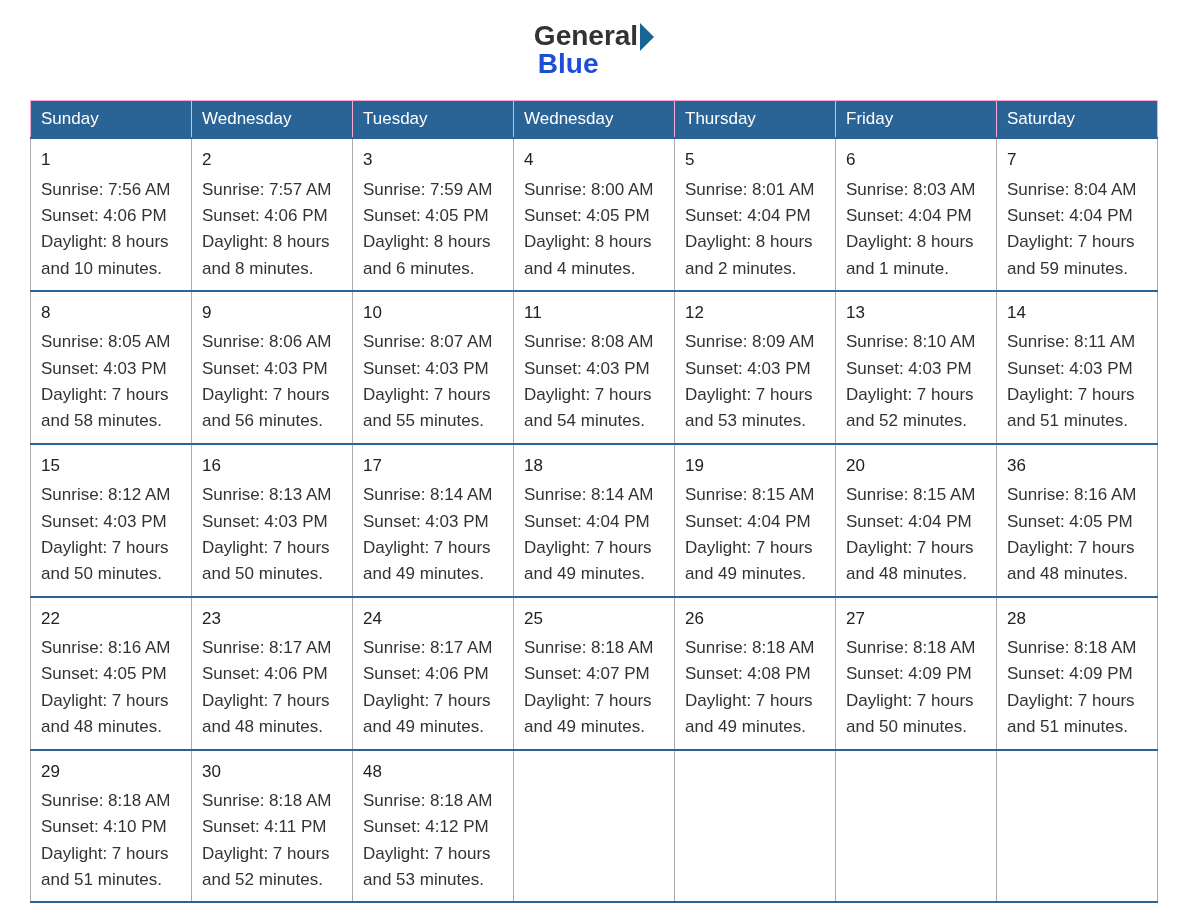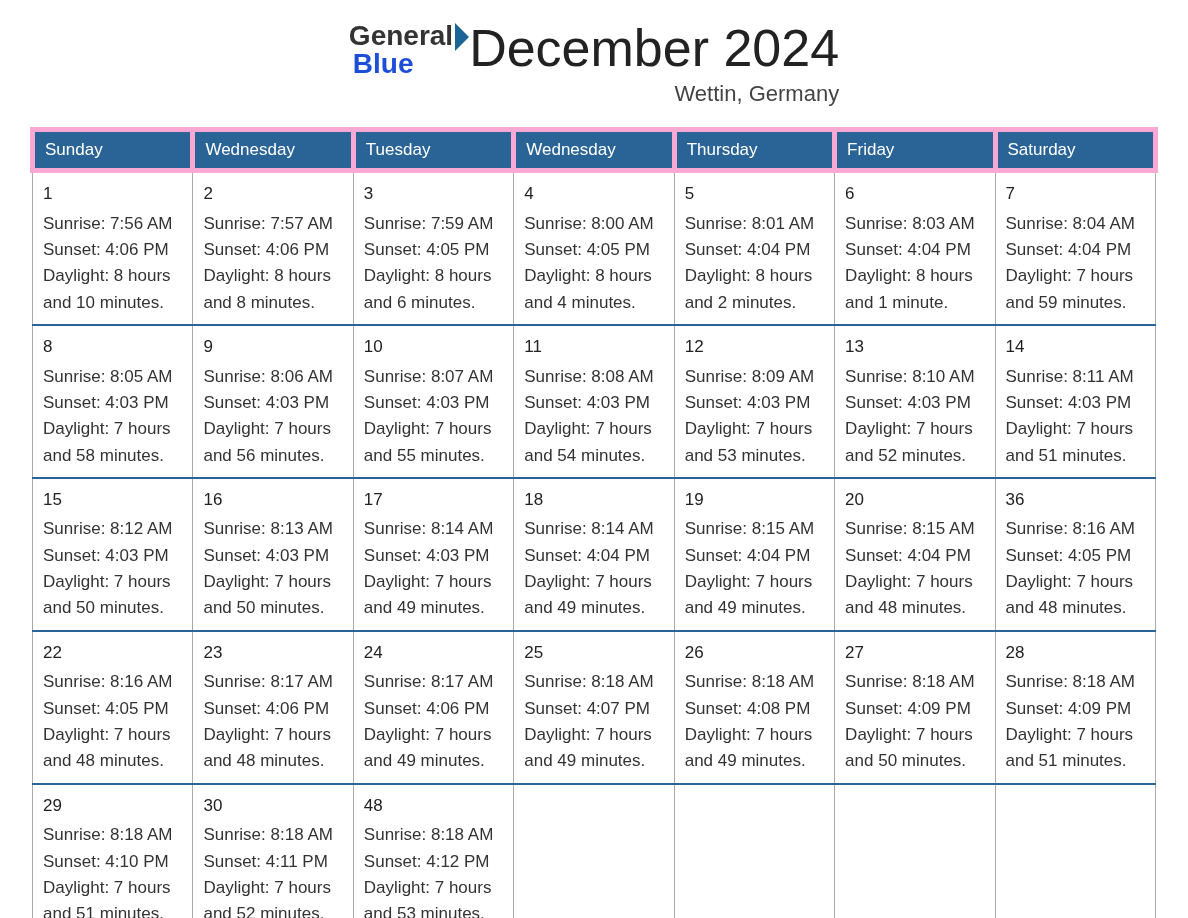--- a/index.html
+++ b/index.html
@@ -115,10 +115,6 @@
       <div class="logo-arrow"></div>
     </div>
     <span class="logo-blue">Blue</span>
-  </div>
-  <div class="title-section">
-    <div class="month-title">December 2024</div>
-    <div class="location">Wettin, Germany</div>
   </div>
 </div>
 

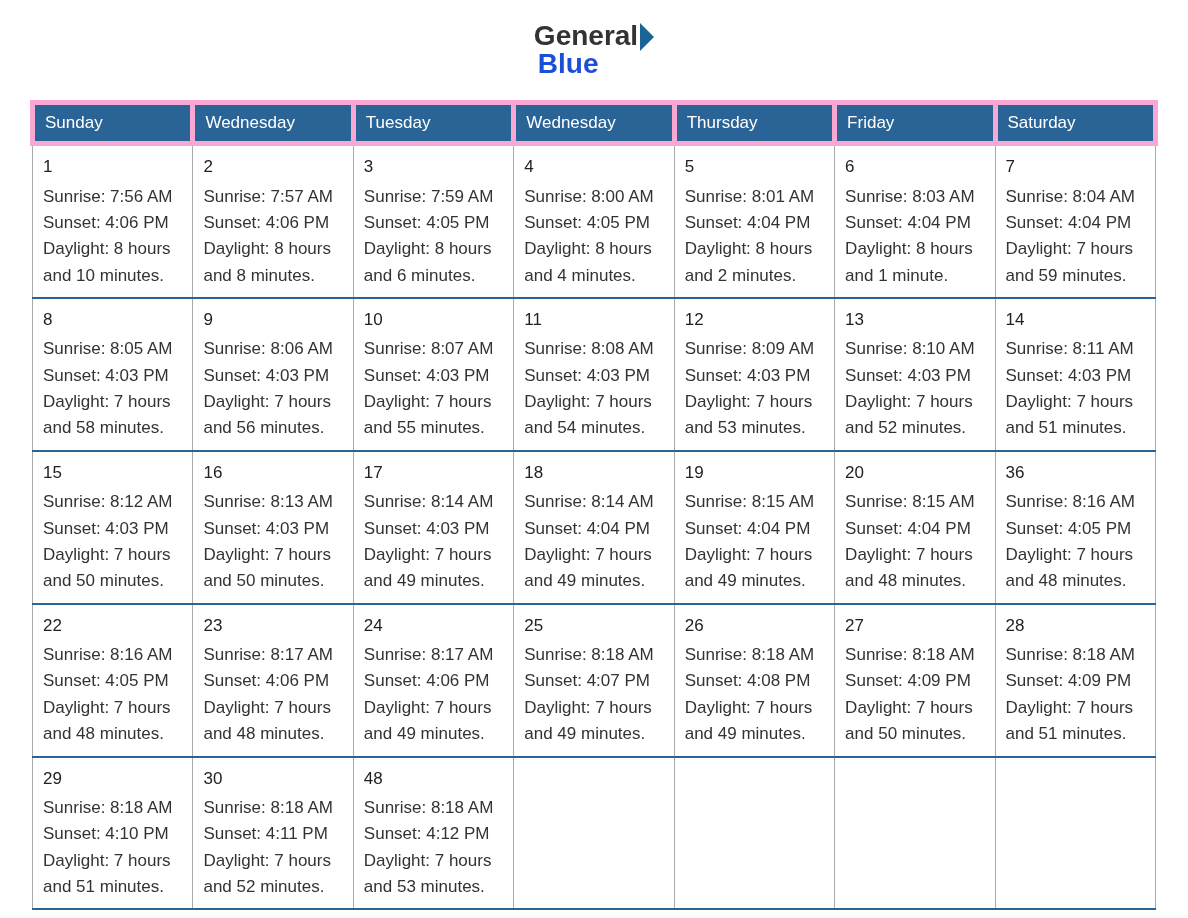--- a/index.html
+++ b/index.html
@@ -74,7 +74,7 @@
       font-size: 17px;
       font-weight: normal;
       text-align: left;
-      border: 5px solid #f9a8d4;
+      border: 1px solid #f9a8d4;
     }
     .calendar td {
       vertical-align: top;

